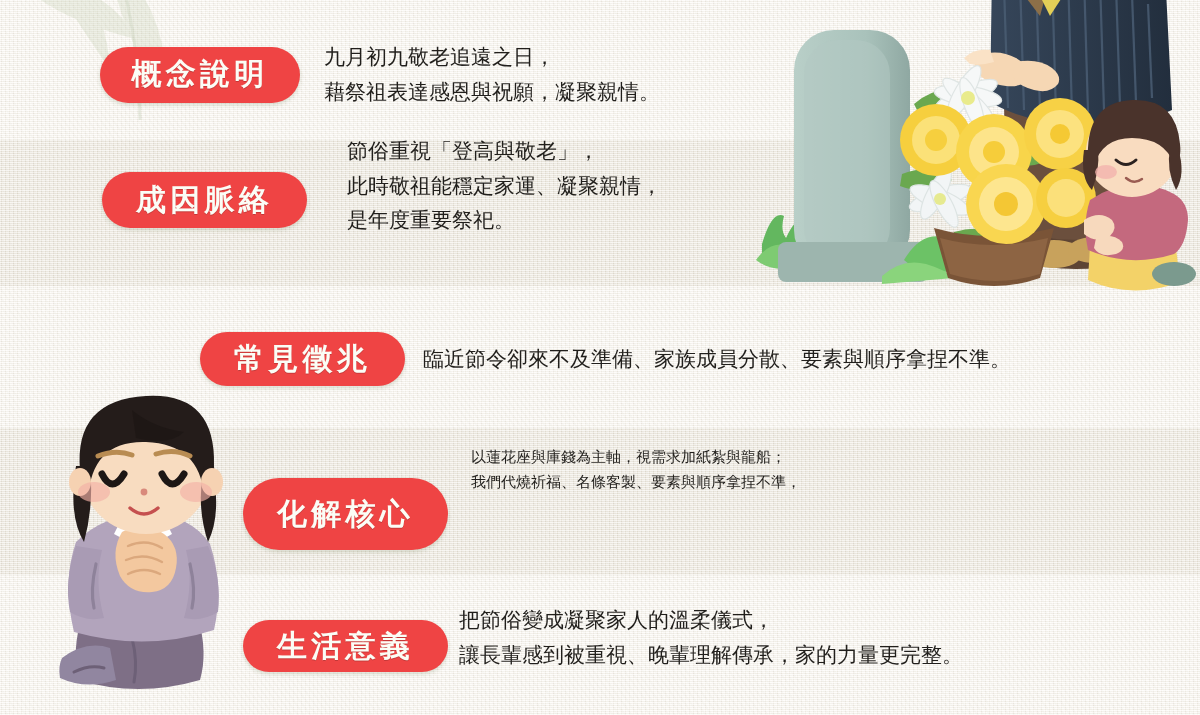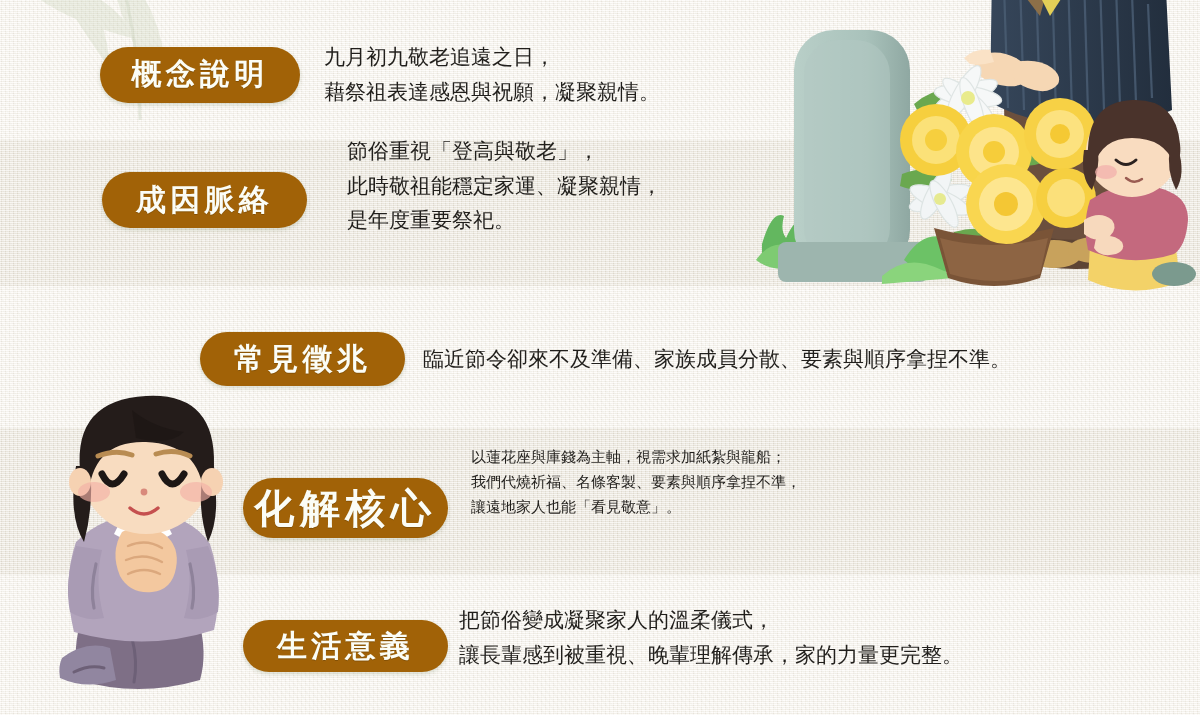--- a/index.html
+++ b/index.html
@@ -44,7 +44,7 @@
   }
   .badge {
     flex:none;
-    background:#a16207;
+    background:#ef4444;
     color:#fbfdf6;
     border-radius:999px;
     display:flex; align-items:center; justify-content:center;

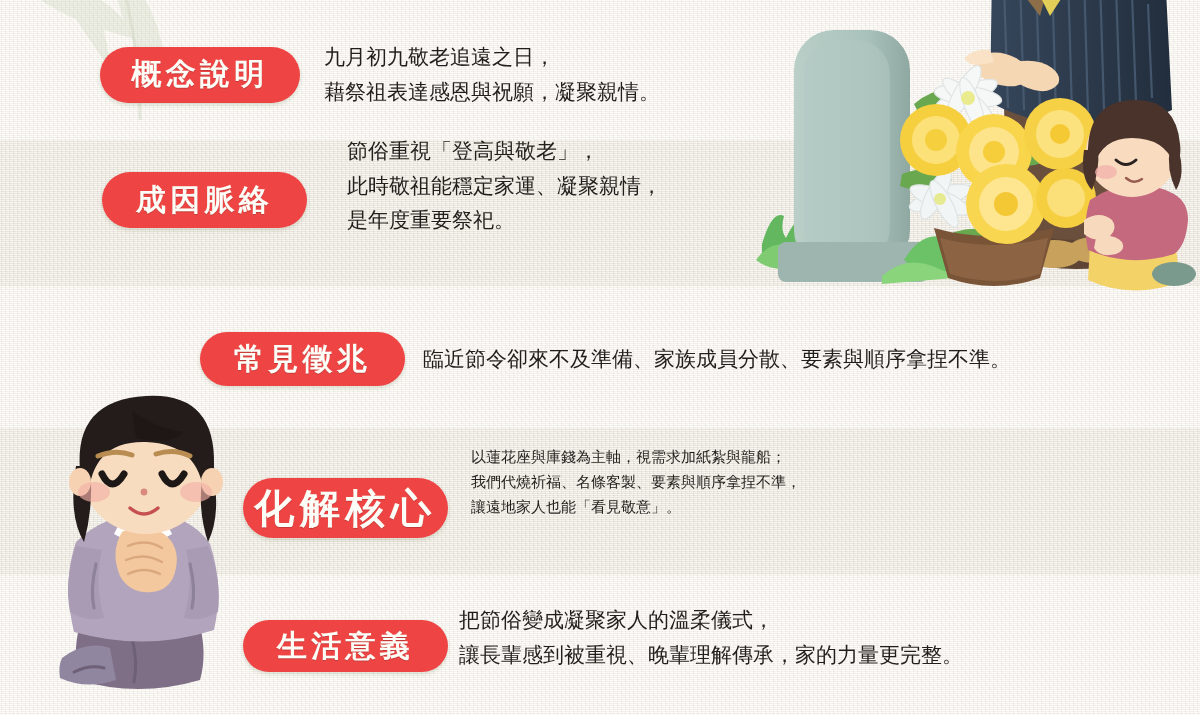--- a/index.html
+++ b/index.html
@@ -76,7 +76,7 @@
   #row-3 .body-text { margin-left:18px; font-size:21px; }
 
   #row-4 { left:243px; top:478px; }
-  #row-4 .badge { width:205px; height:60px; font-size:40px; }
+  #row-4 .badge { width:205px; height:72px; font-size:30px; }
   #row-4 .body-text { position:absolute; left:228px; top:-33px; font-size:15px; }
 
   #row-5 { left:243px; top:620px; }

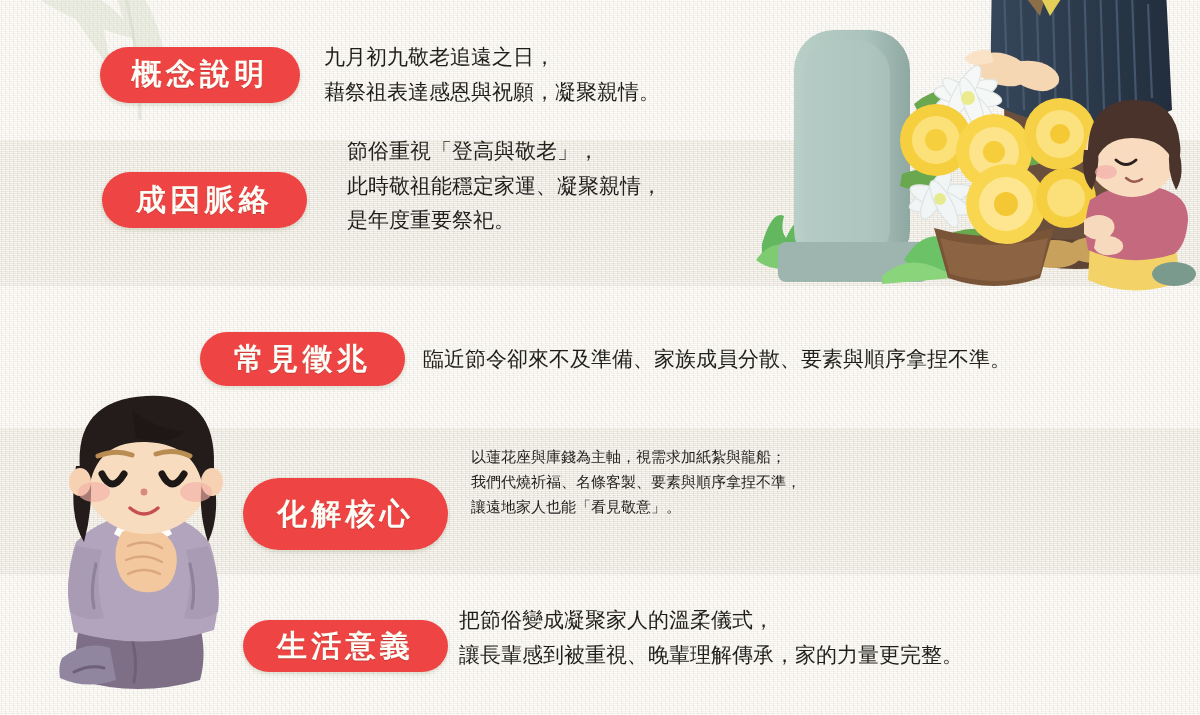--- a/index.html
+++ b/index.html
@@ -332,7 +332,6 @@
     <div class="body-text">
       <p>以蓮花座與庫錢為主軸，視需求加紙紮與龍船；</p>
       <p>我們代燒祈福、名條客製、要素與順序拿捏不準，</p>
-      <p>讓遠地家人也能「看見敬意」。</p>
     </div>
   </div>
 

